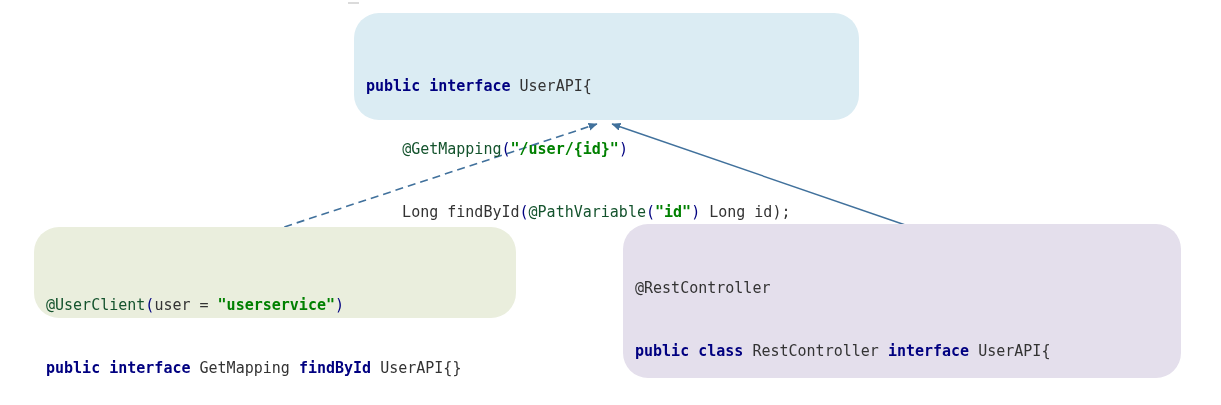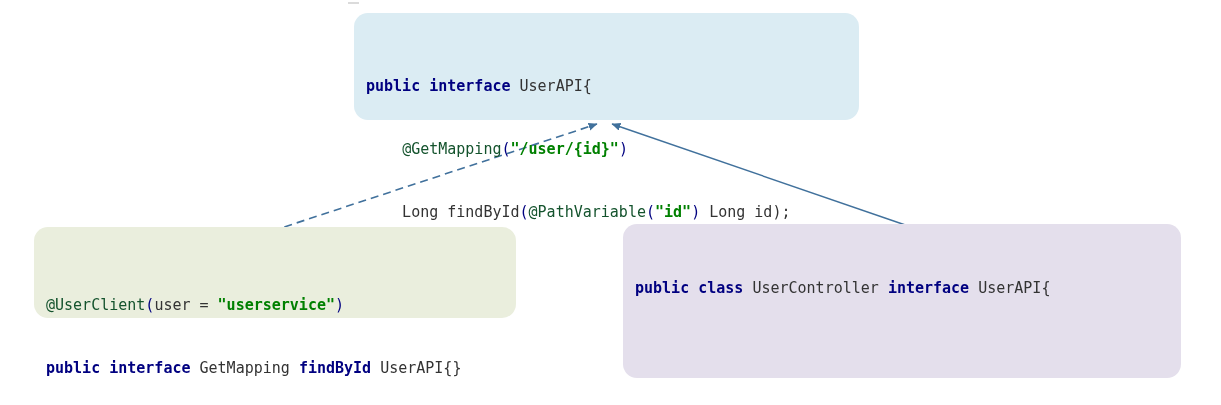--- a/index.html
+++ b/index.html
@@ -21,7 +21,7 @@
   
   .code-box {
     position: absolute;
-    border-radius: 14px;
+    border-radius: 25px;
     box-sizing: border-box;
     font-family: "DejaVu Sans Mono", monospace;
     font-size: 15px;

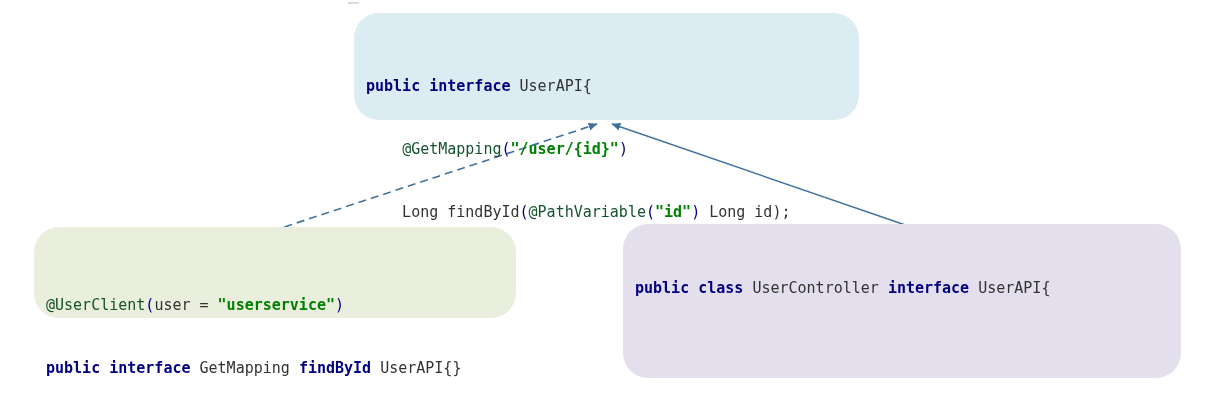--- a/index.html
+++ b/index.html
@@ -120,6 +120,7 @@
   </div>
 
   <div id="box-restcontroller" class="code-box">
+    <div class="code-line"><span class="plain">@RestController</span></div>
     <div class="code-line"><span class="kw">public class </span><span class="plain">UserController </span><span class="kw">interface </span><span class="plain">UserAPI{</span></div>
     <div class="code-line"></div>
     

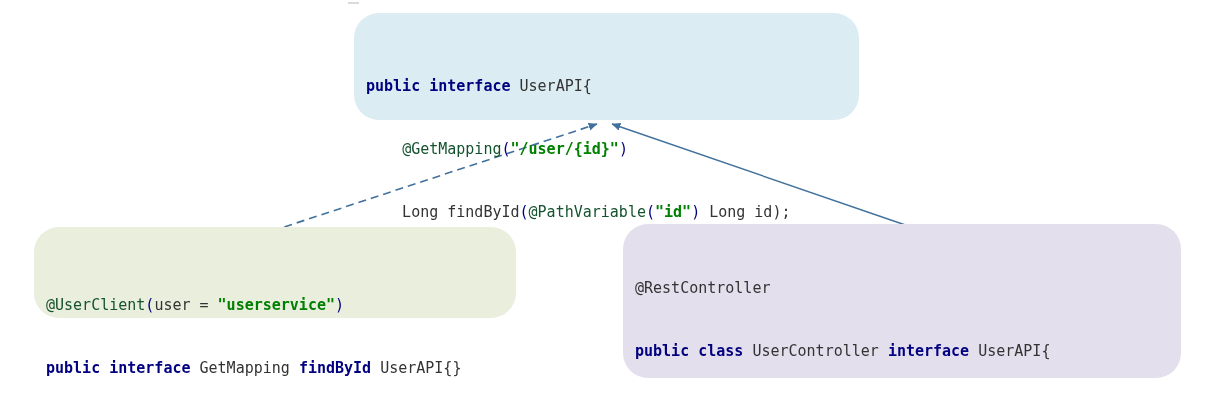--- a/index.html
+++ b/index.html
@@ -121,7 +121,7 @@
 
   <div id="box-restcontroller" class="code-box">
     <div class="code-line"><span class="plain">@RestController</span></div>
-    <div class="code-line"><span class="kw">public class </span><span class="plain">UserController </span><span class="kw">interface </span><span class="plain">UserAPI{</span></div>
+    <div class="code-line"><span class="kw">public class </span><span class="plain">RestController </span><span class="kw">interface </span><span class="plain">UserAPI{</span></div>
     <div class="code-line"></div>
     
     

